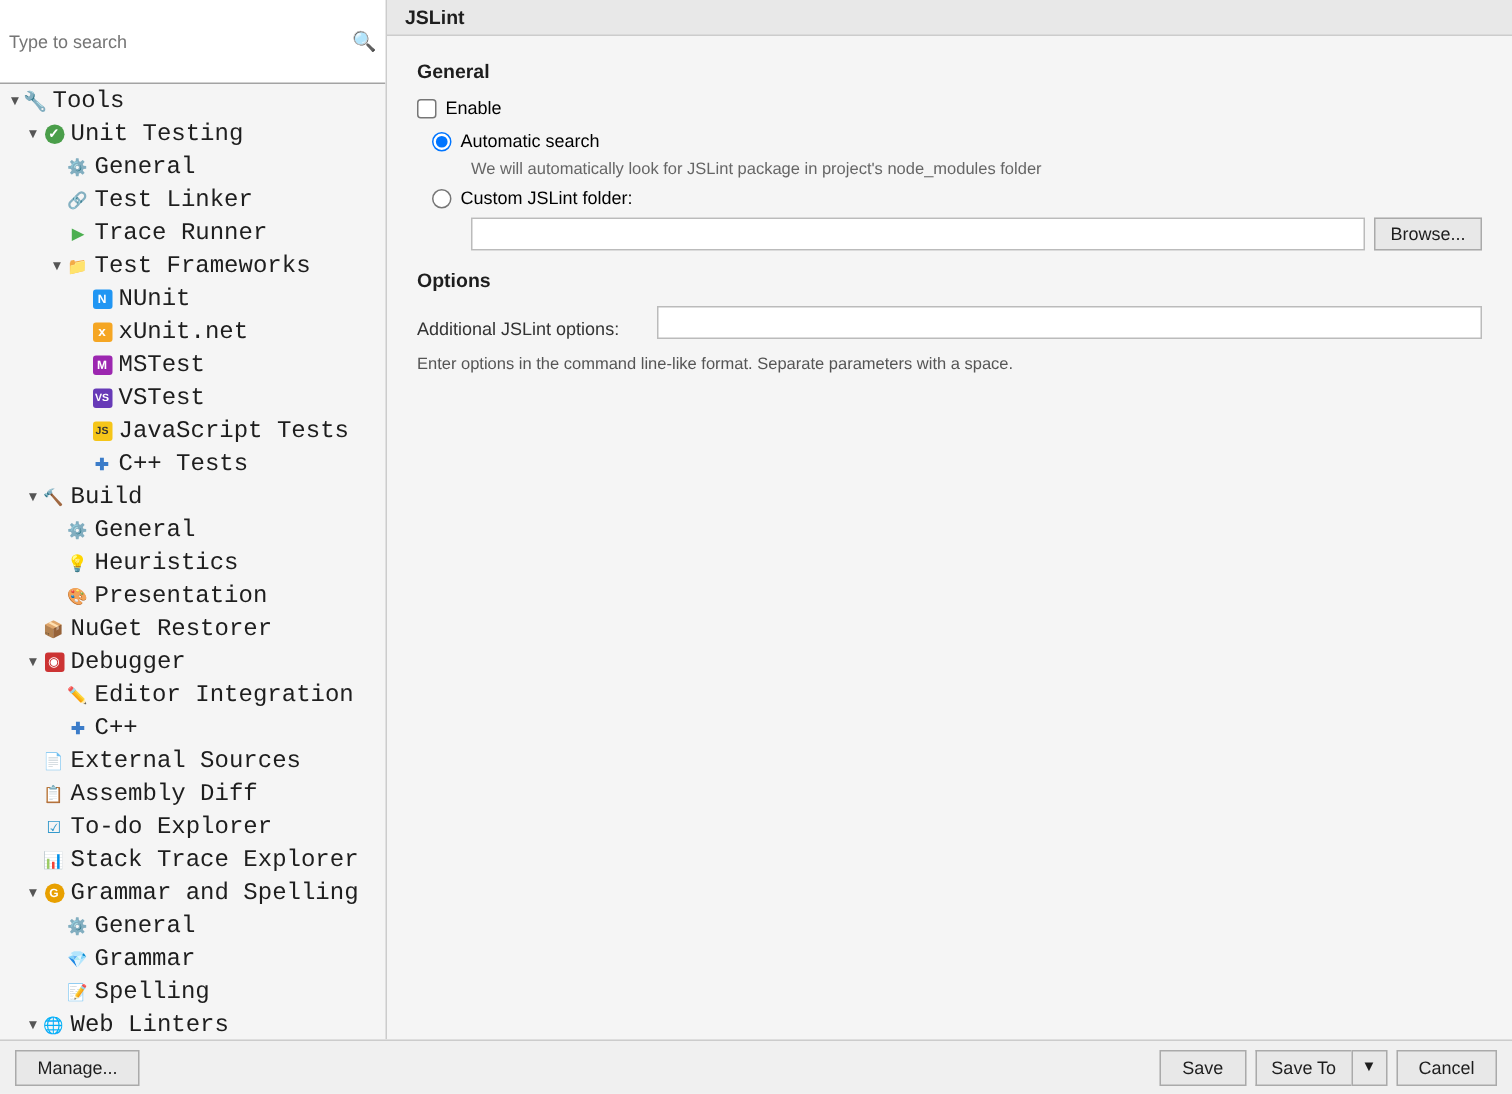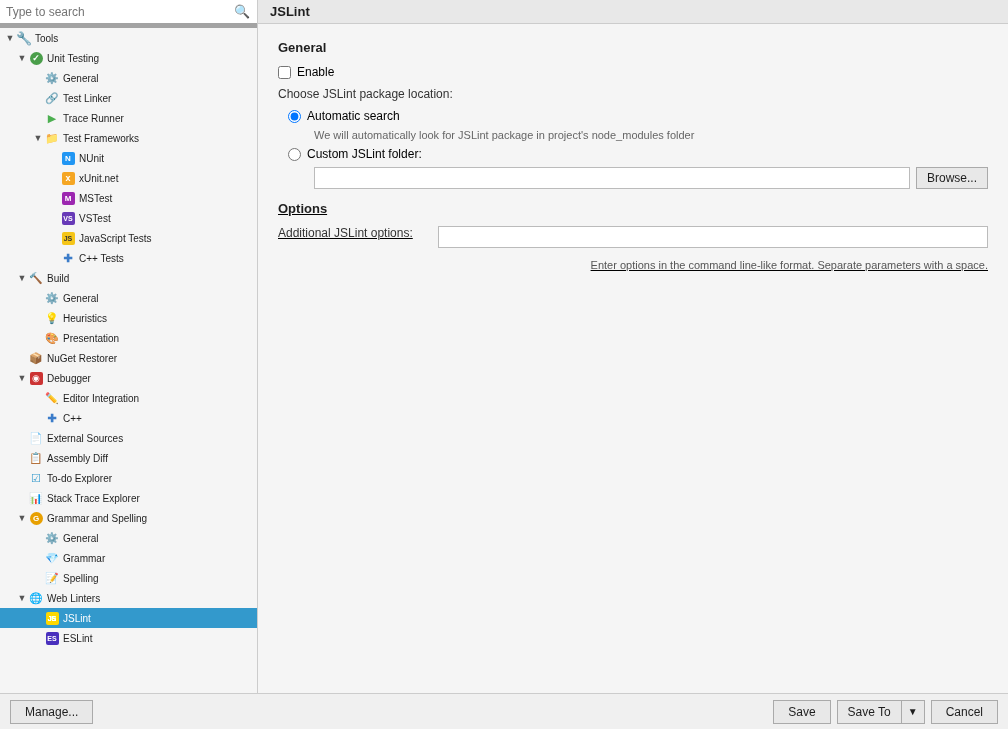--- a/index.html
+++ b/index.html
@@ -30,9 +30,9 @@
     .search-box {
       display: flex;
       align-items: center;
-      border-bottom: 5px solid #a3a3a3;
+      border-bottom: 1px solid #a3a3a3;
       background: white;
-      padding: 4px 6px;
+      padding: 20px 6px;
       gap: 4px;
     }
     .search-box input {

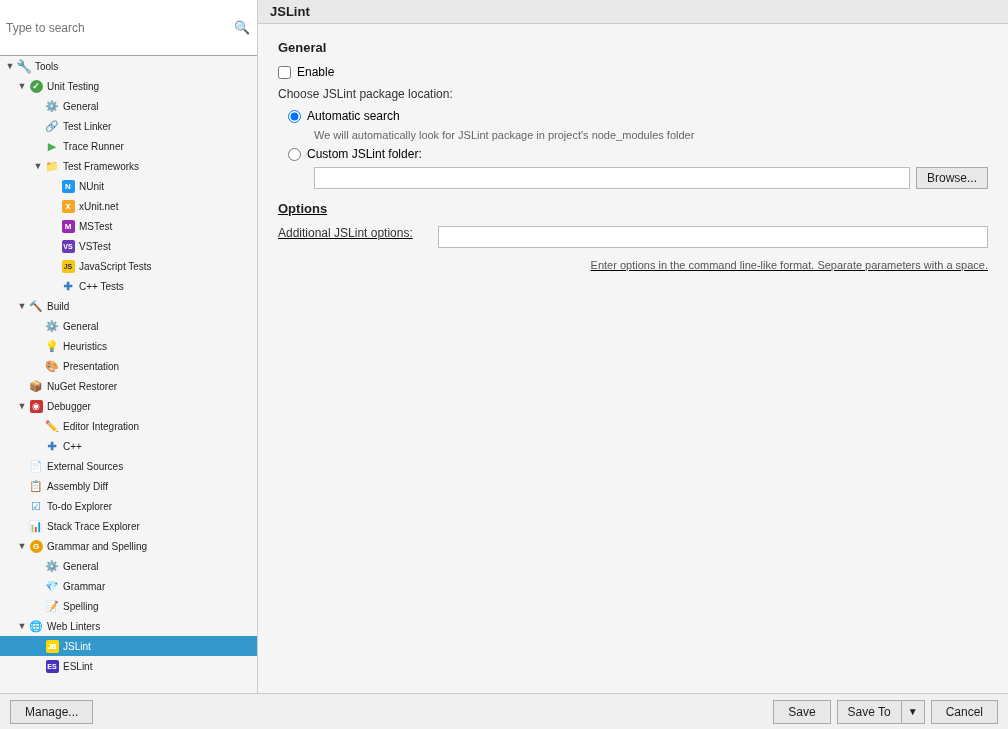--- a/index.html
+++ b/index.html
@@ -104,7 +104,8 @@
       font-size: 11px;
     }
     .item-label {
-      font-size: 10px;
+      font-size: 16px;
+      font-family: Liberation Mono, monospace;
     }
     
     .icon-folder-tools { color: #e8a000; font-size: 13px; }

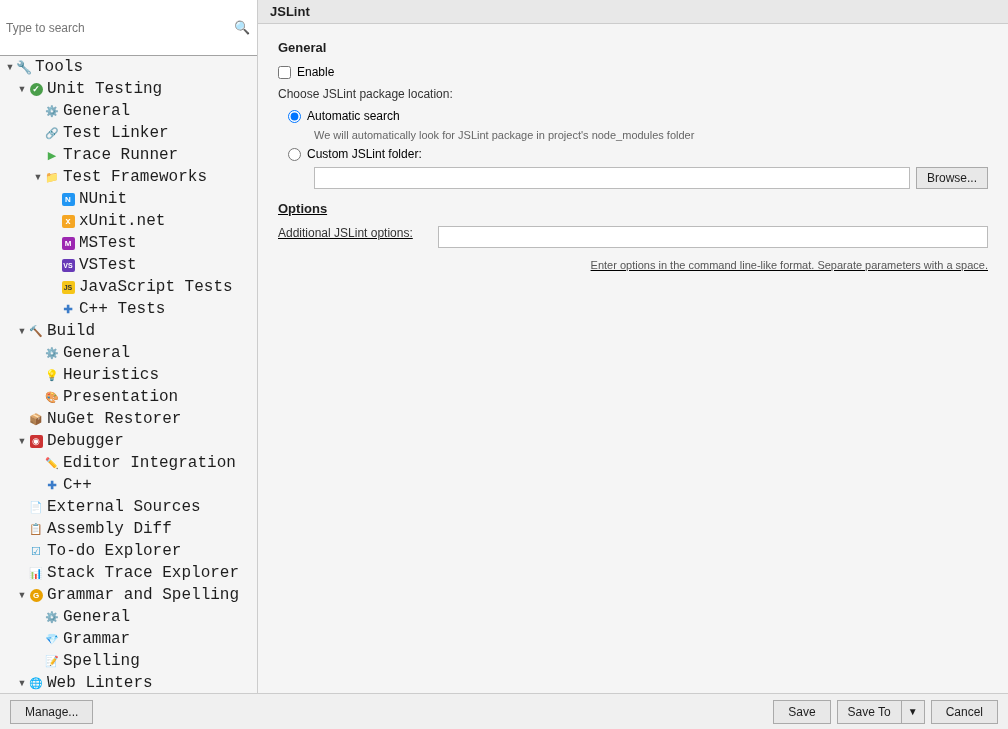--- a/index.html
+++ b/index.html
@@ -543,7 +543,6 @@
         </label>
       </div>
 
-      <div class="form-label">Choose JSLint package location:</div>
 
       <div class="radio-group">
         <div class="radio-row">

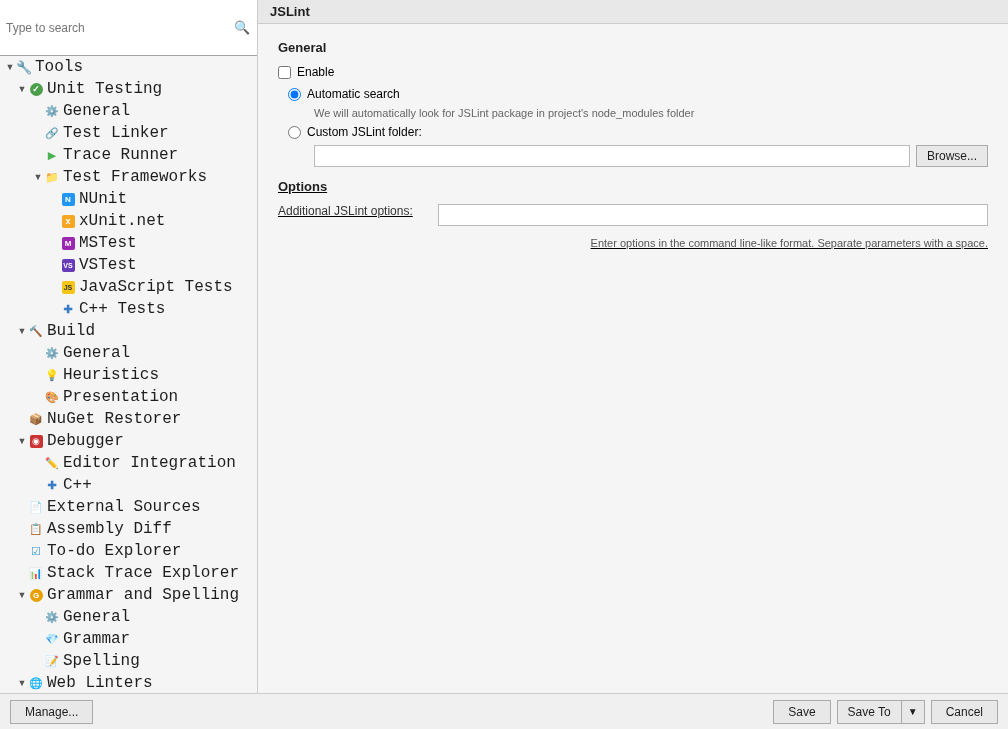--- a/index.html
+++ b/index.html
@@ -225,7 +225,6 @@
     }
     .options-section {
       margin-top: 10px;
-      text-decoration: underline;
     }
     .options-row {
       display: flex;

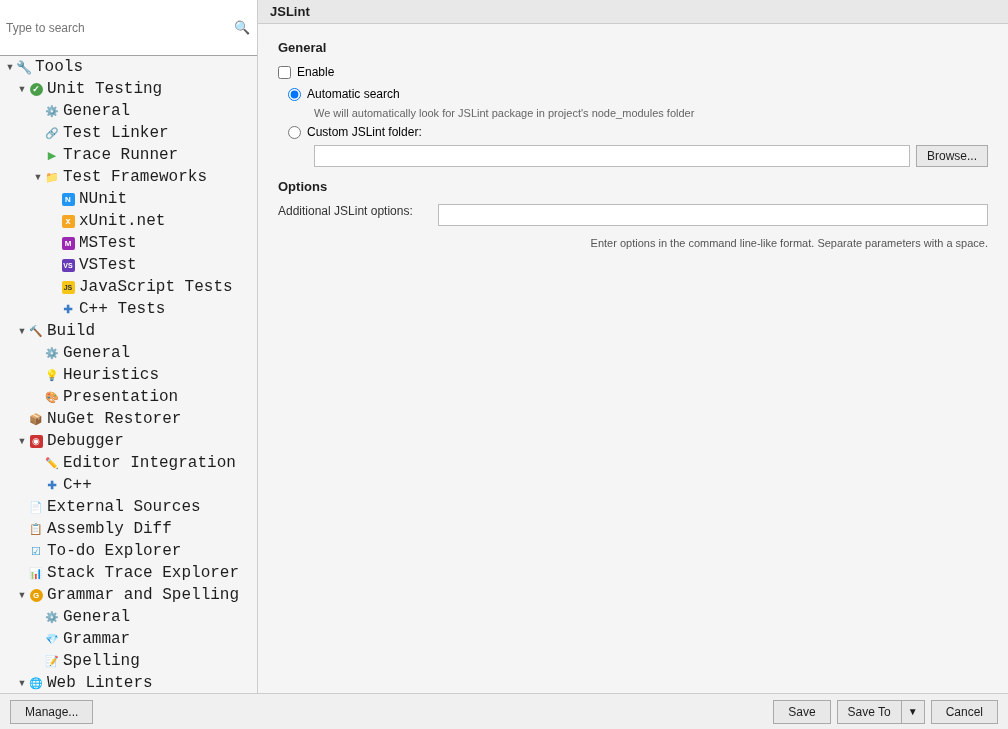--- a/index.html
+++ b/index.html
@@ -228,7 +228,7 @@
     }
     .options-row {
       display: flex;
-      align-items: flex-start;
+      align-items: flex-end;
       gap: 25px;
       margin-bottom: 6px;
     }

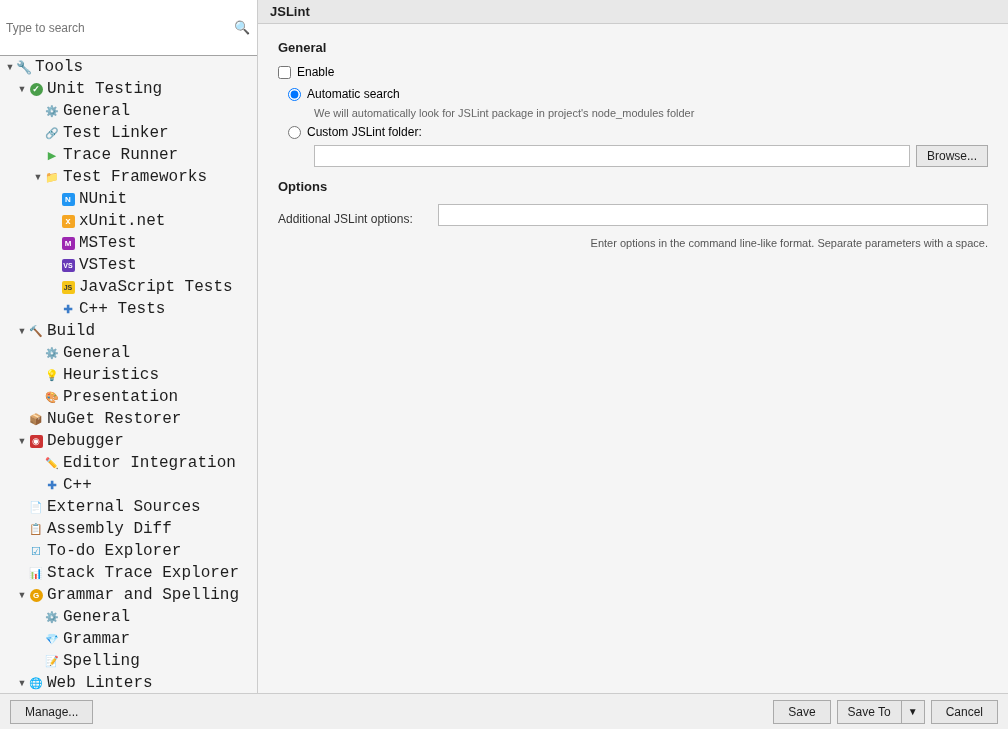--- a/index.html
+++ b/index.html
@@ -250,7 +250,6 @@
       font-size: 11px;
       color: #555;
       margin-top: 11px;
-      text-align: right;
     }
     
     .footer {

